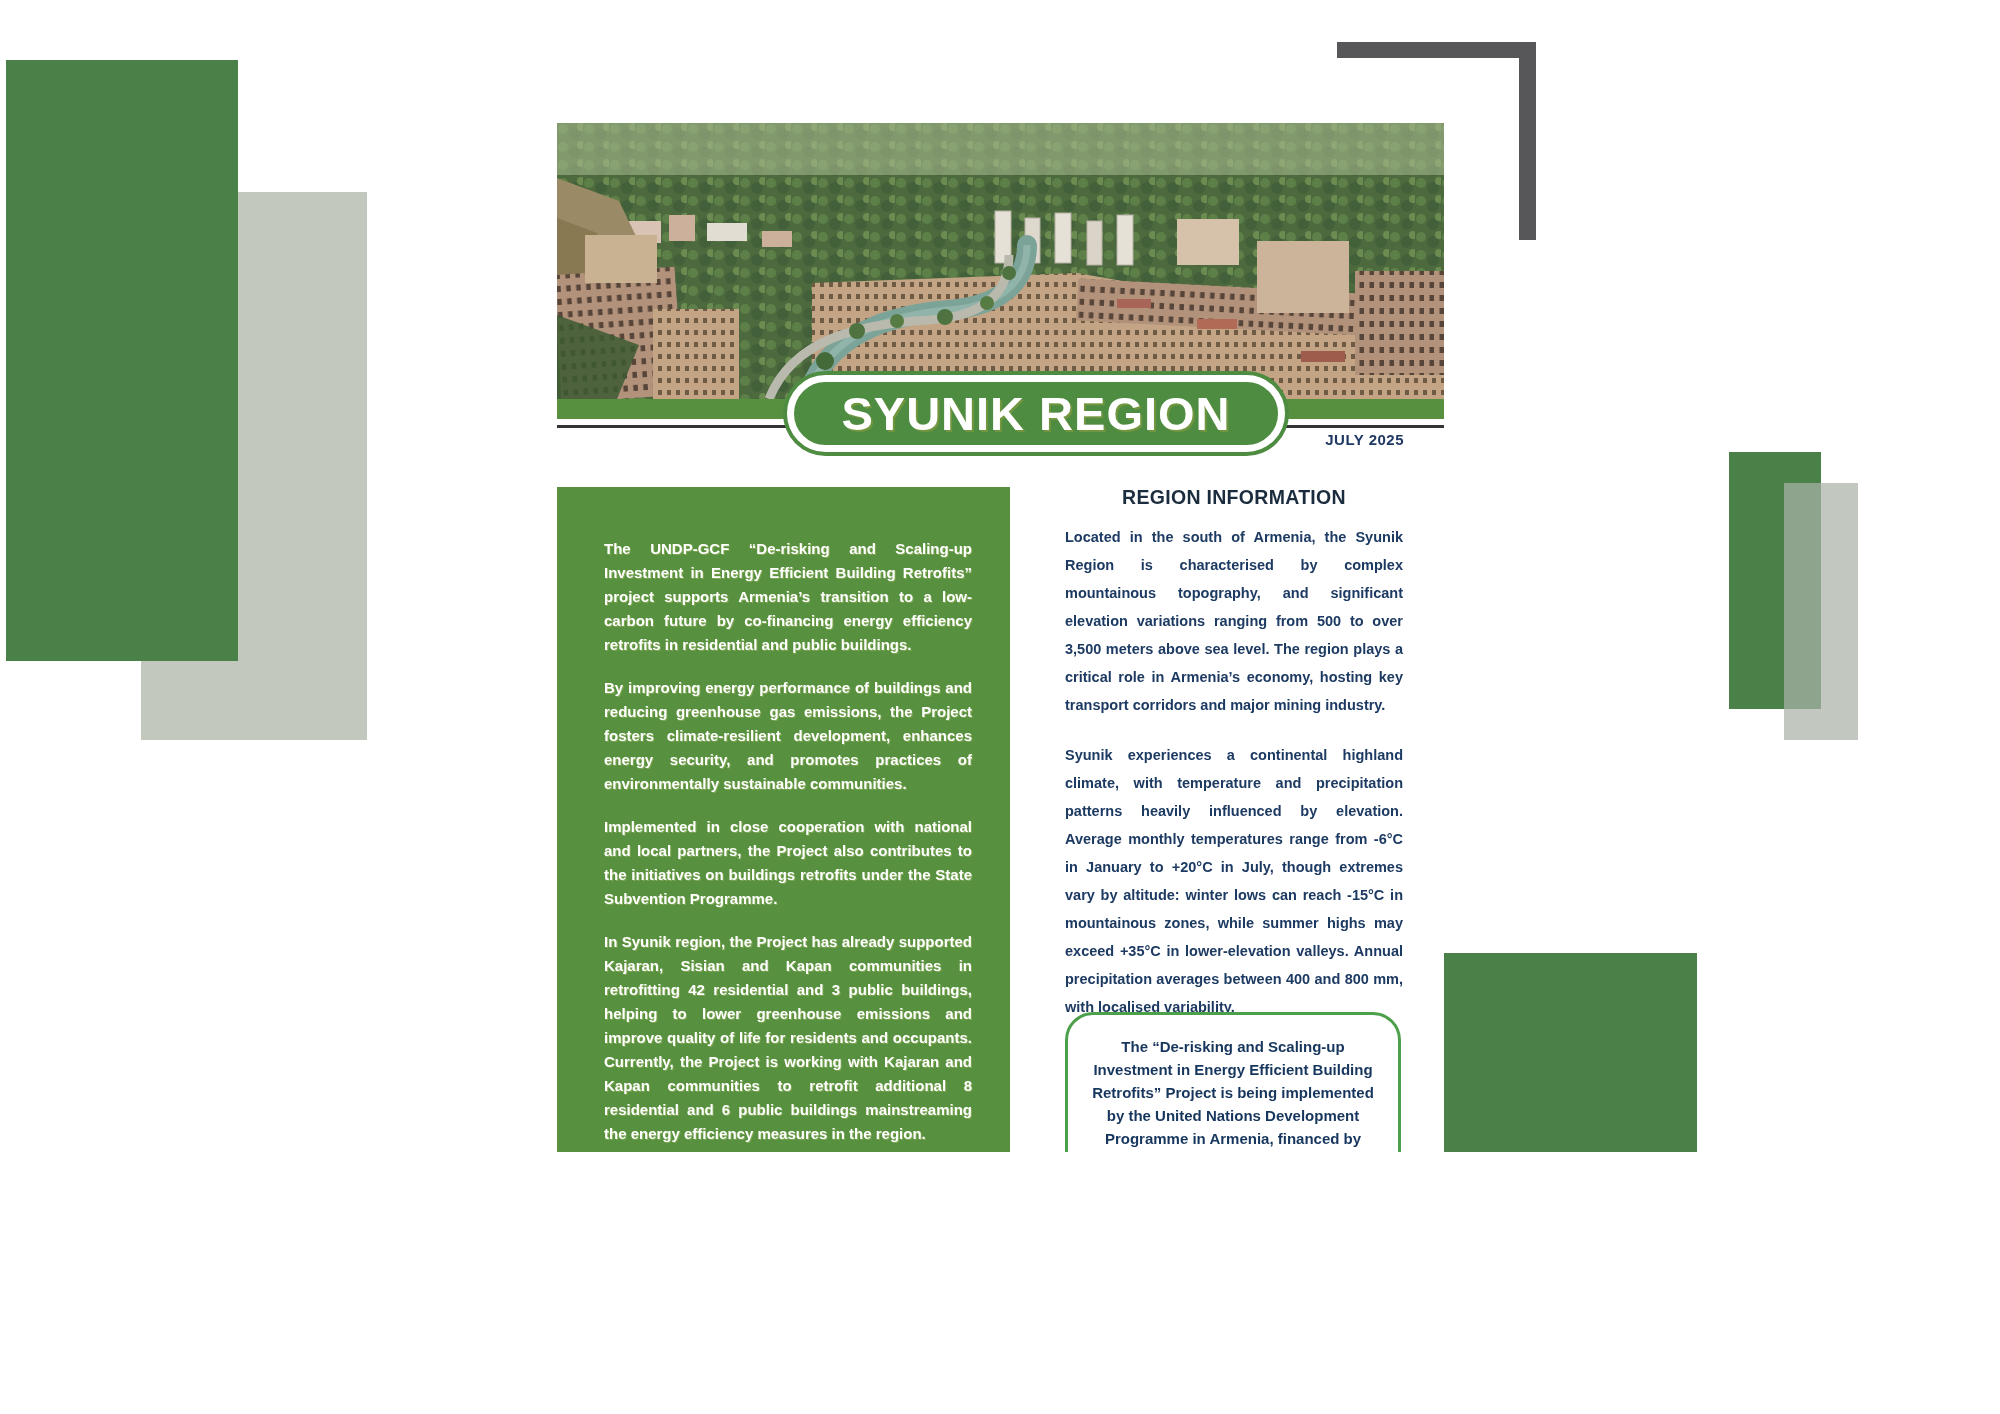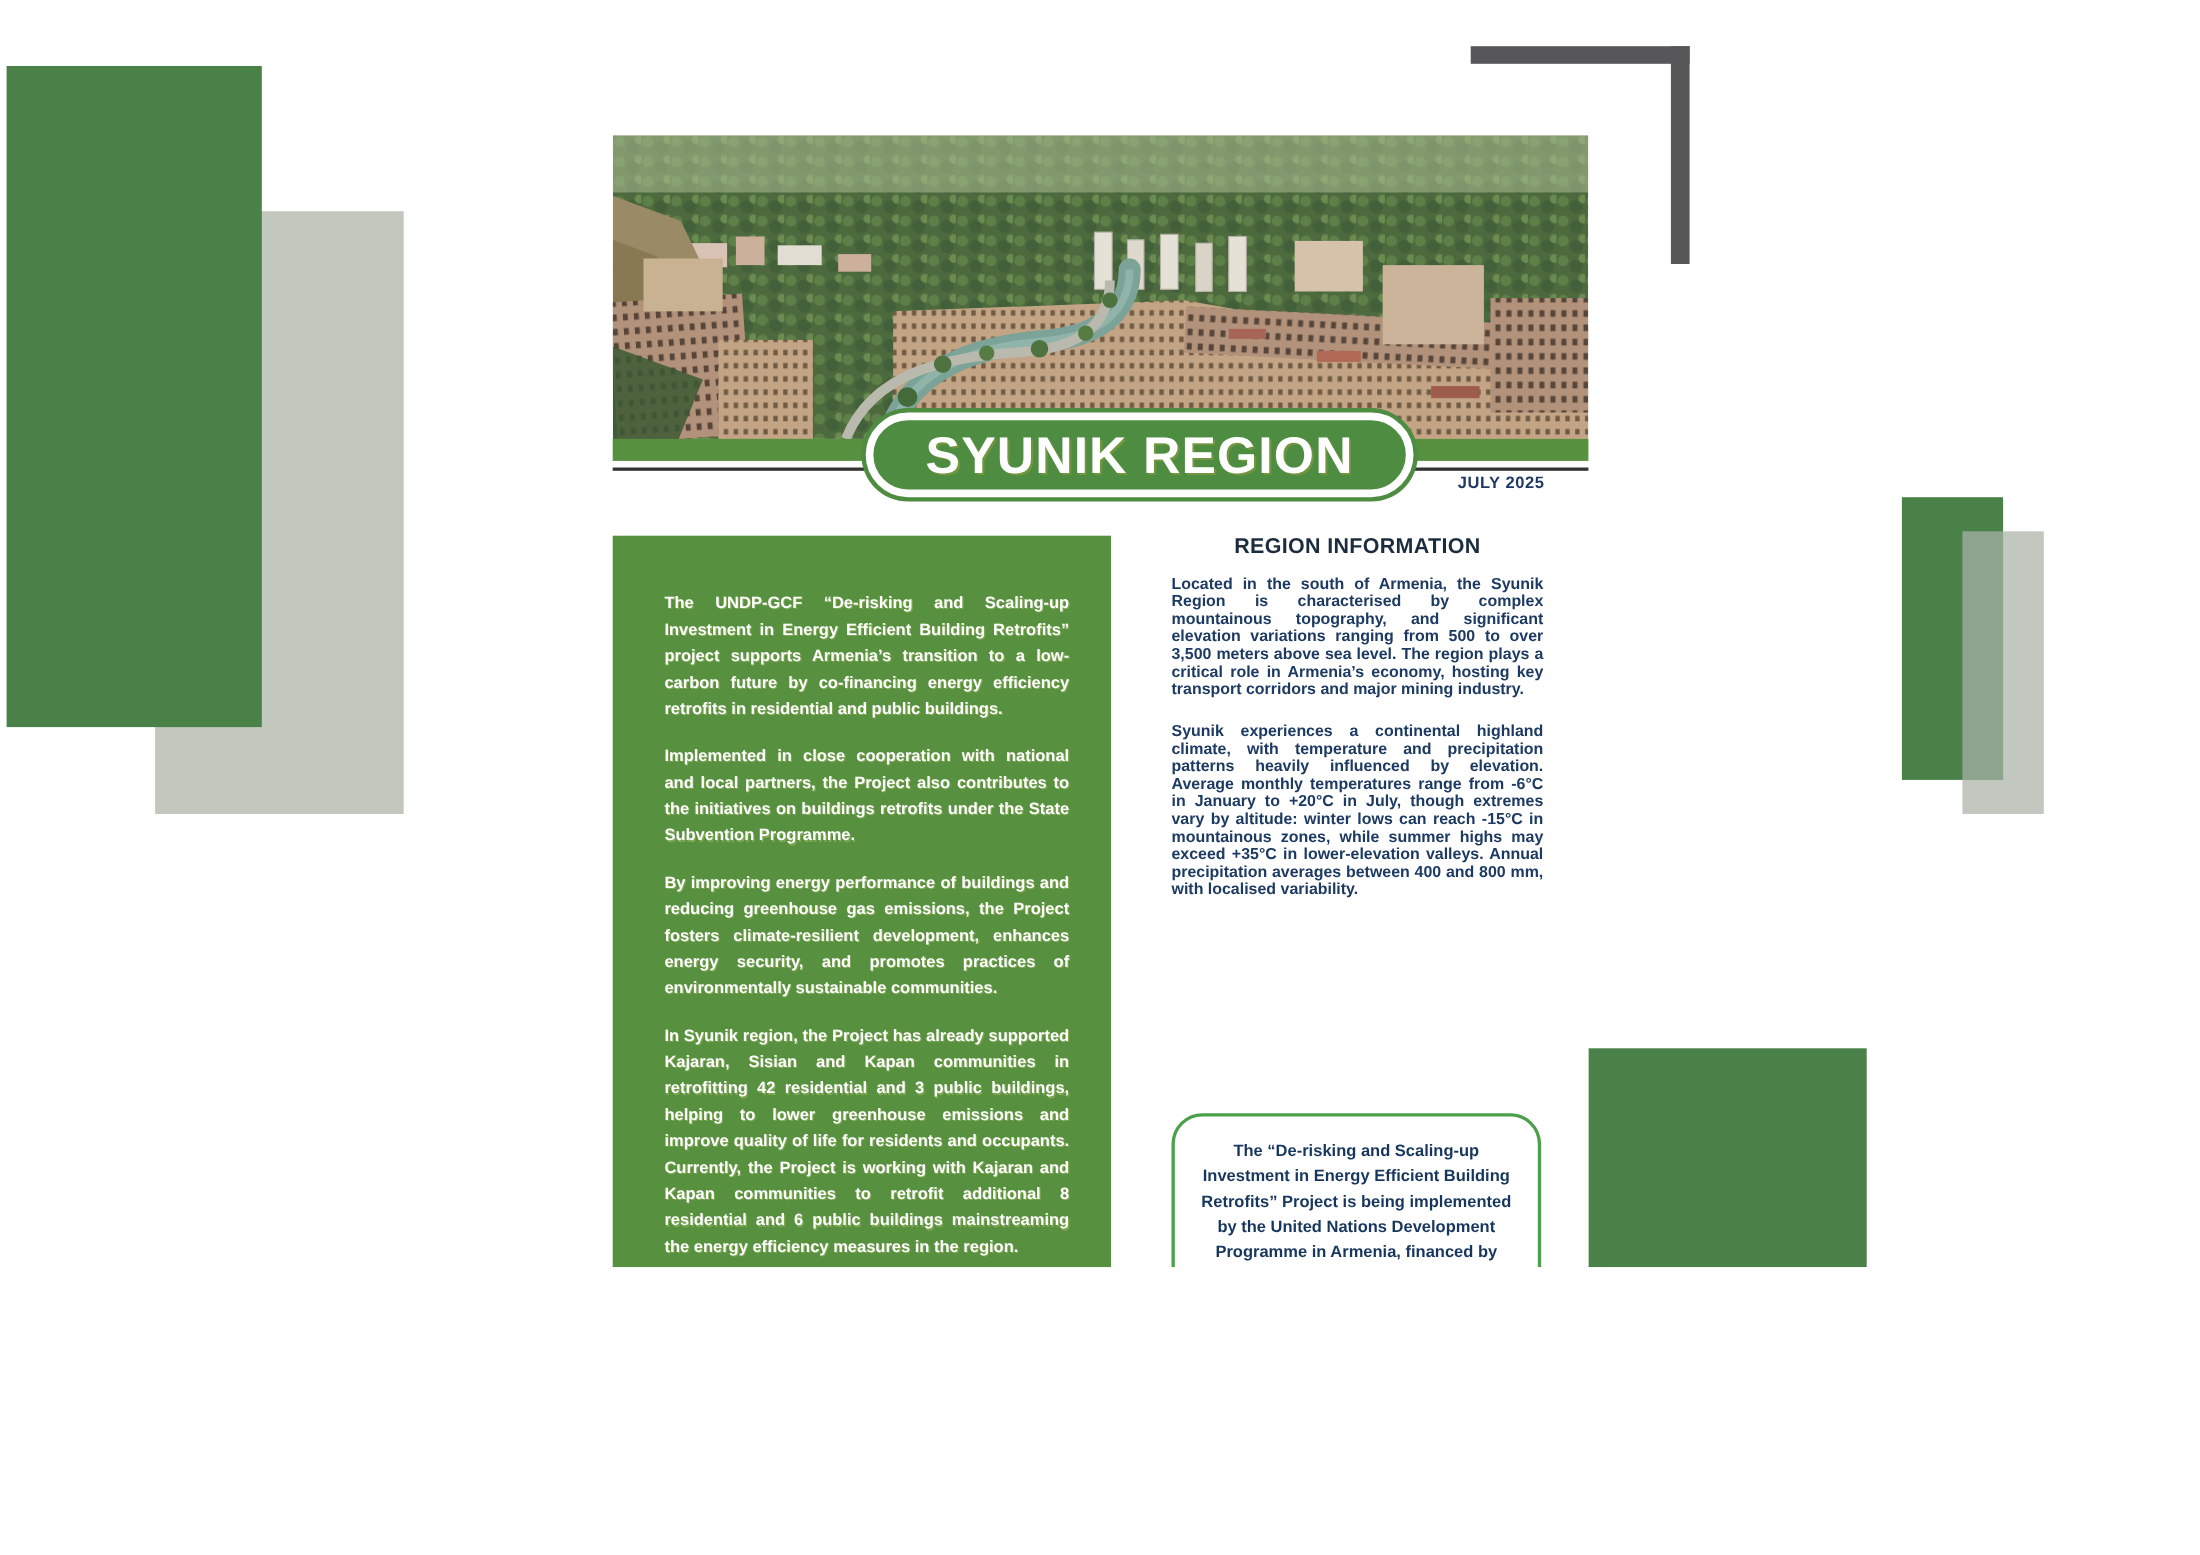--- a/index.html
+++ b/index.html
@@ -44,7 +44,7 @@
   .right-col{left:508px;top:363px;width:338px;}
   .gi-heading{margin:0 0 14px 0;text-align:center;font-size:19.5px;font-weight:bold;
     color:#1b2c3e;letter-spacing:0.3px;}
-  .right-col p.body{margin:0 0 22px 0;font-size:14.5px;line-height:16px;font-weight:bold;
+  .right-col p.body{margin:0 0 22px 0;font-size:14.5px;line-height:28px;font-weight:bold;
     color:#1d3a62;text-align:justify;}
 
   

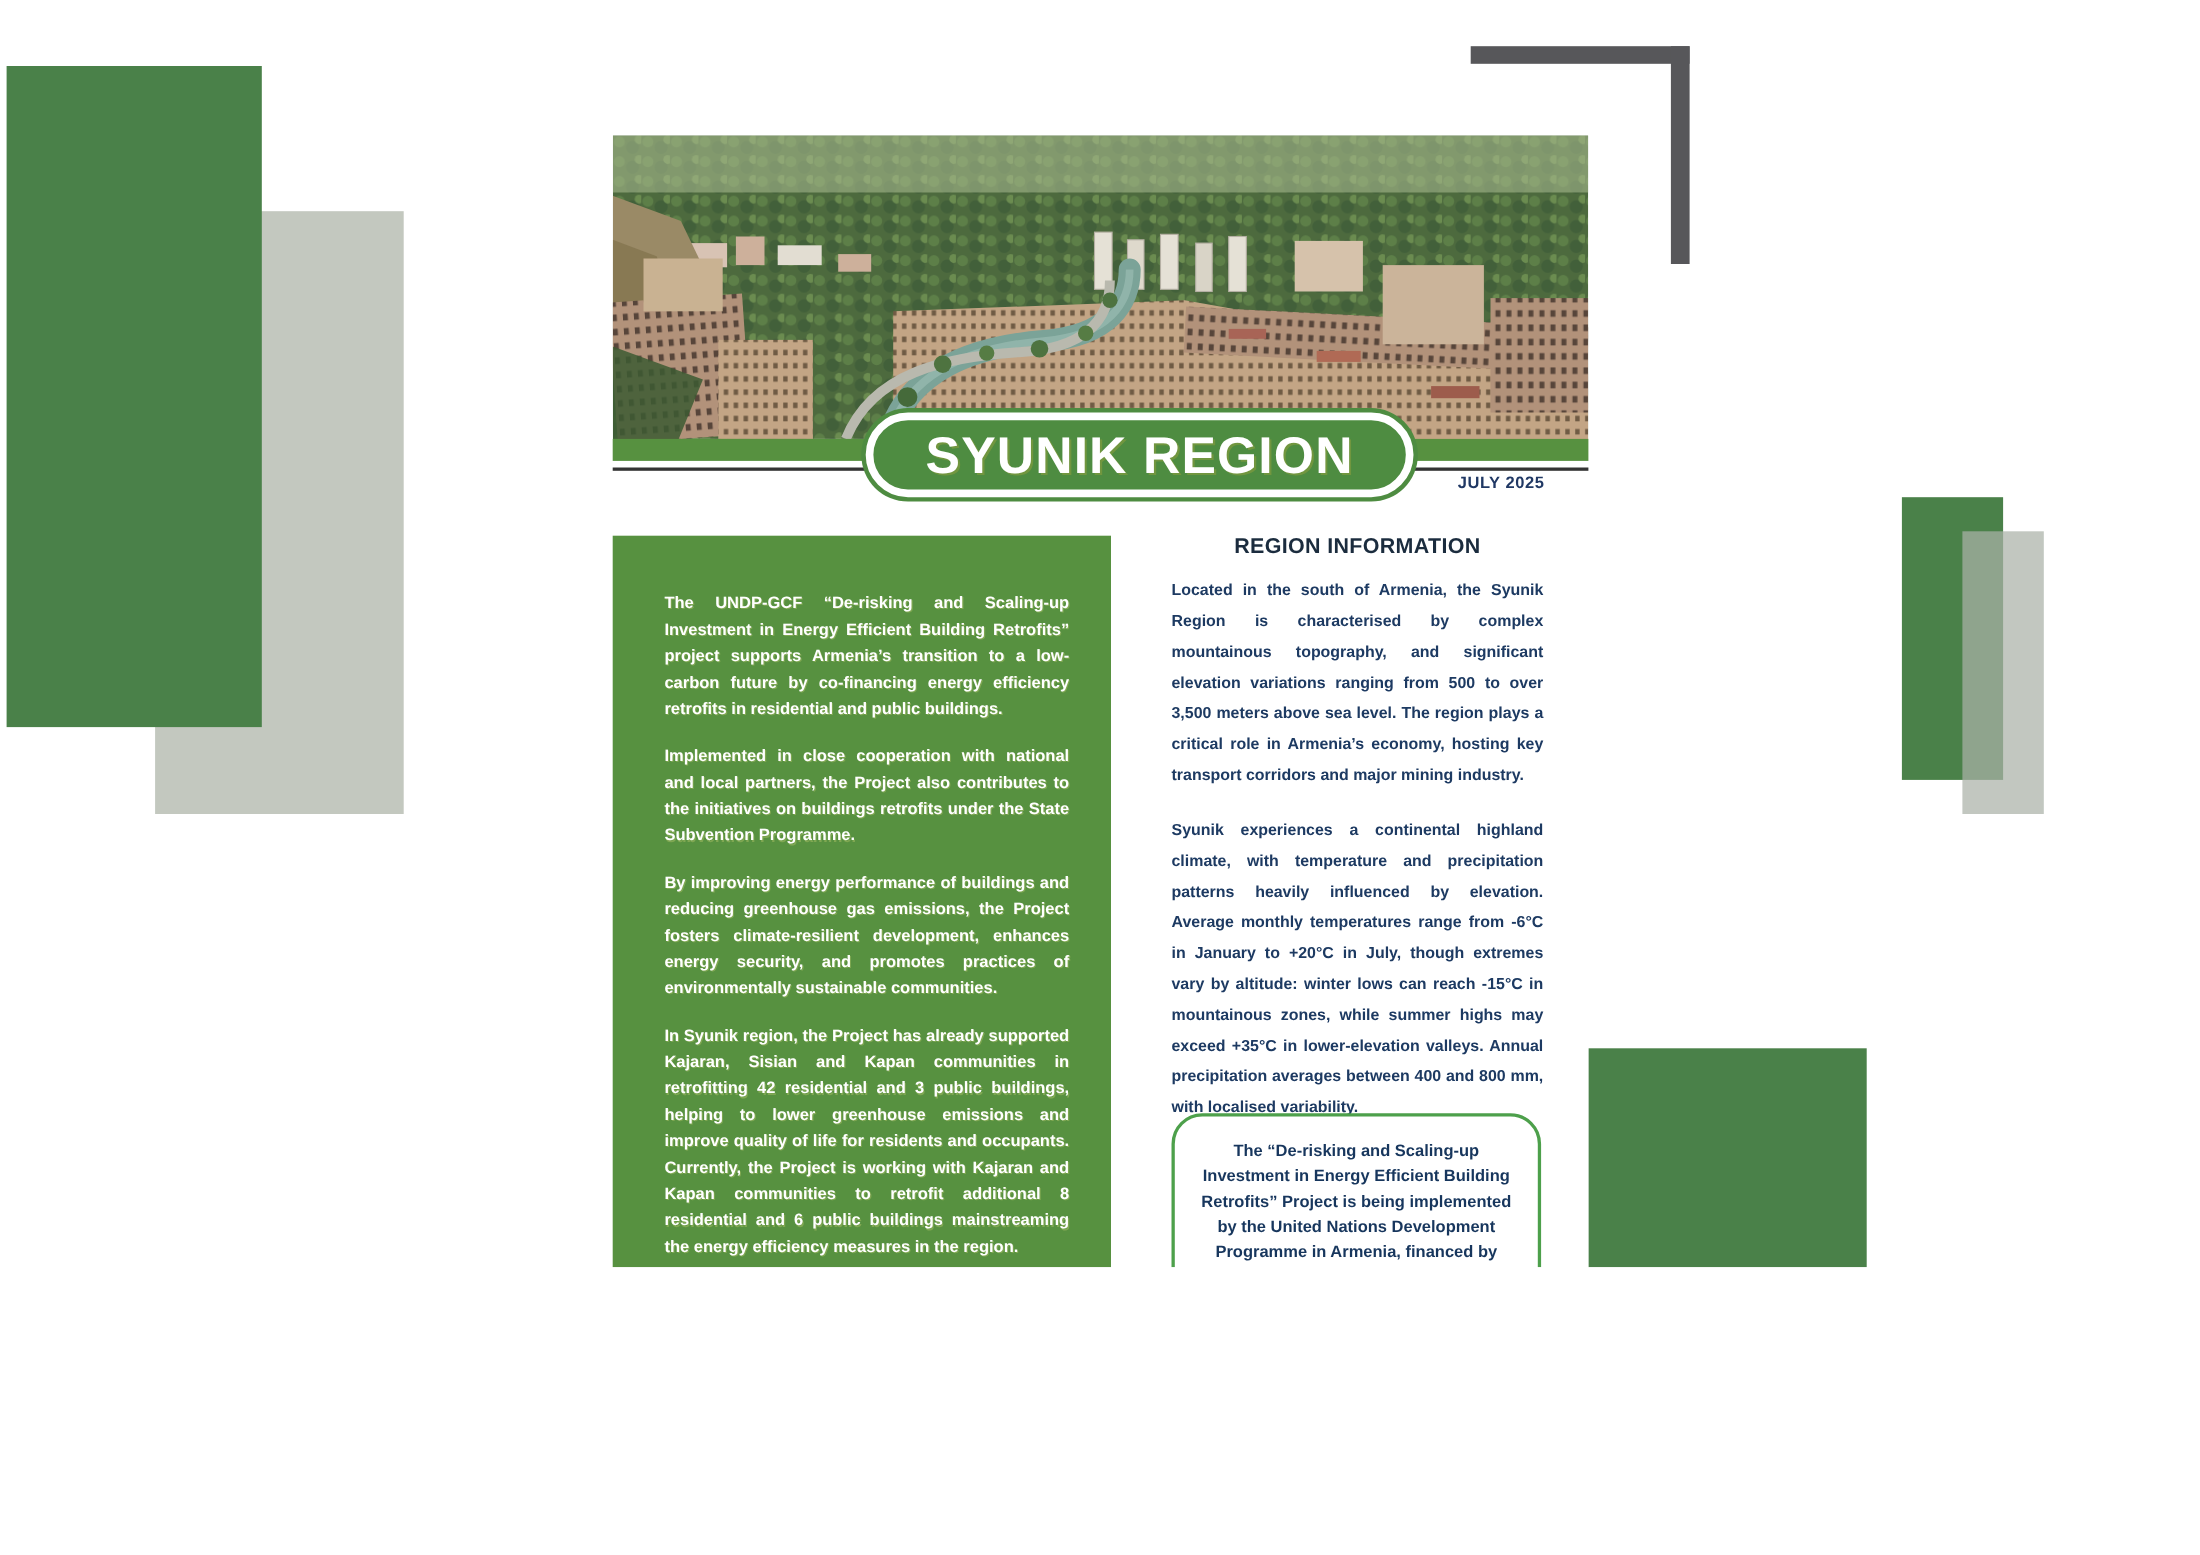--- a/index.html
+++ b/index.html
@@ -166,8 +166,8 @@
 
     <div class="abs left-panel">
       <p>The UNDP-GCF “De-risking and Scaling-up Investment in Energy Efficient Building Retrofits” project supports Armenia’s transition to a low-carbon future by co-financing energy efficiency retrofits in residential and public buildings.</p>
+      <p>By improving energy performance of buildings and reducing greenhouse gas emissions, the Project fosters climate-resilient development, enhances energy security, and promotes practices of environmentally sustainable communities.</p>
       <p>Implemented in close cooperation with national and local partners, the Project also contributes to the initiatives on buildings retrofits under the State Subvention Programme.</p>
-      <p>By improving energy performance of buildings and reducing greenhouse gas emissions, the Project fosters climate-resilient development, enhances energy security, and promotes practices of environmentally sustainable communities.</p>
       <p>In Syunik region, the Project has already supported Kajaran, Sisian and Kapan communities in retrofitting 42 residential and 3 public buildings, helping to lower greenhouse emissions and improve quality of life for residents and occupants. Currently, the Project is working with Kajaran and Kapan communities to retrofit additional 8 residential and 6 public buildings mainstreaming the energy efficiency measures in the region.</p>
     </div>
     <div class="abs watermark">ԵՐԵՎԱՆ 2025</div>

